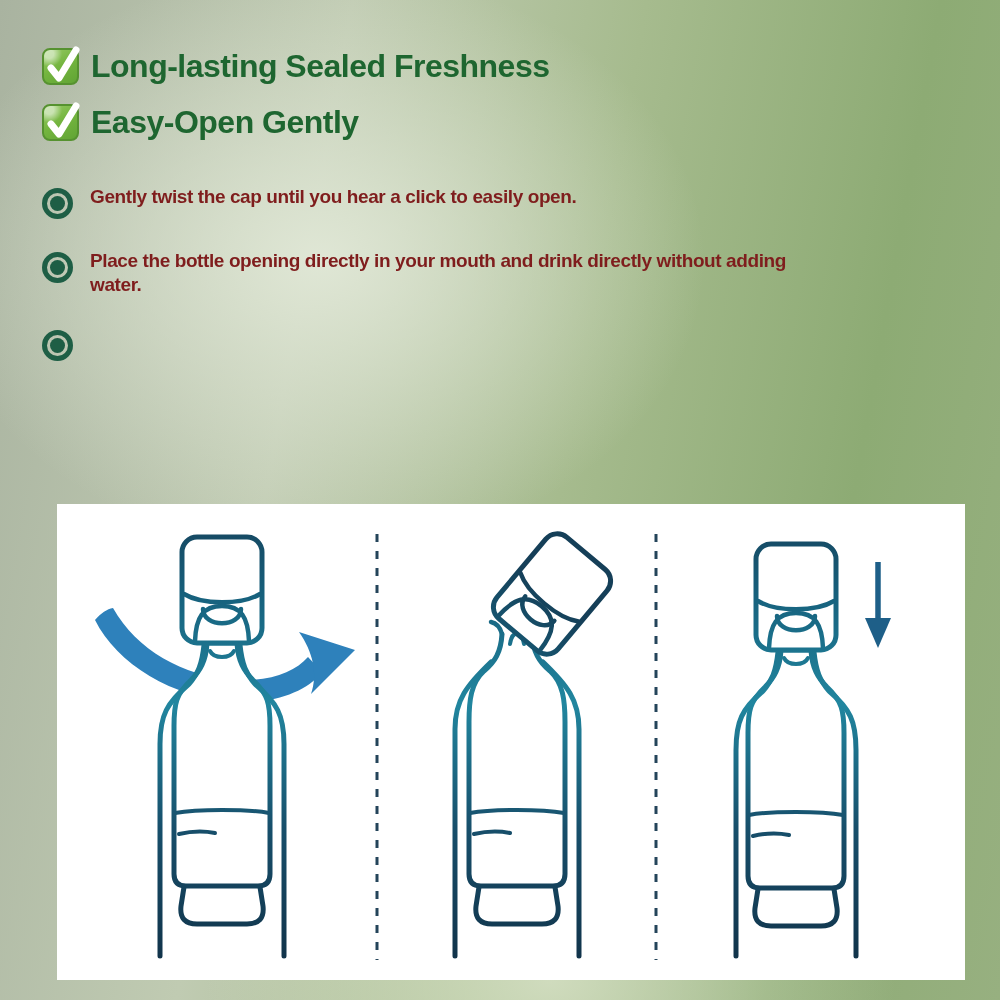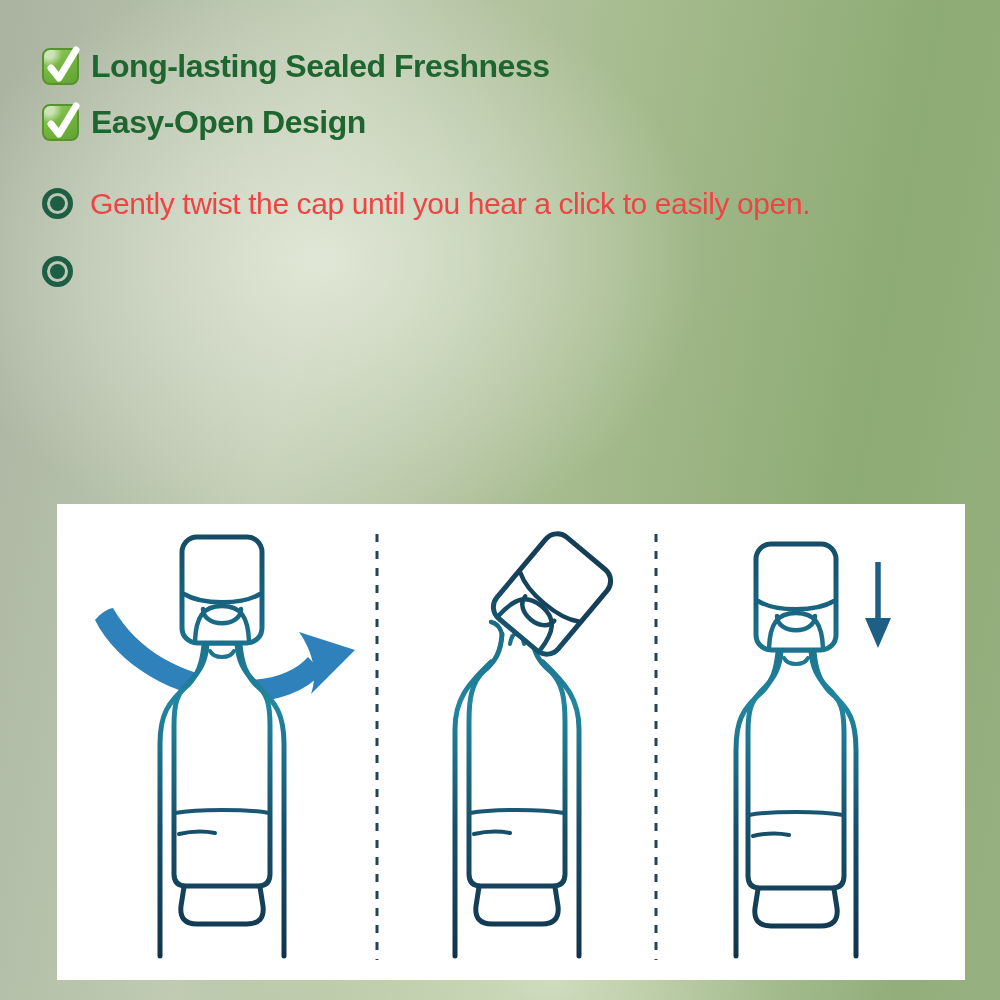--- a/index.html
+++ b/index.html
@@ -64,7 +64,7 @@
           <path d="M6,22 L14,32 L31,4" fill="none" stroke="#ffffff" stroke-width="7" stroke-linecap="round" stroke-linejoin="round"></path>
         </svg>
     </span>
-    <span class="feature-label">Easy-Open Design</span>
+    <span class="feature-label">Easy-Open Gently</span>
   </div>
 
   <div class="instructions">

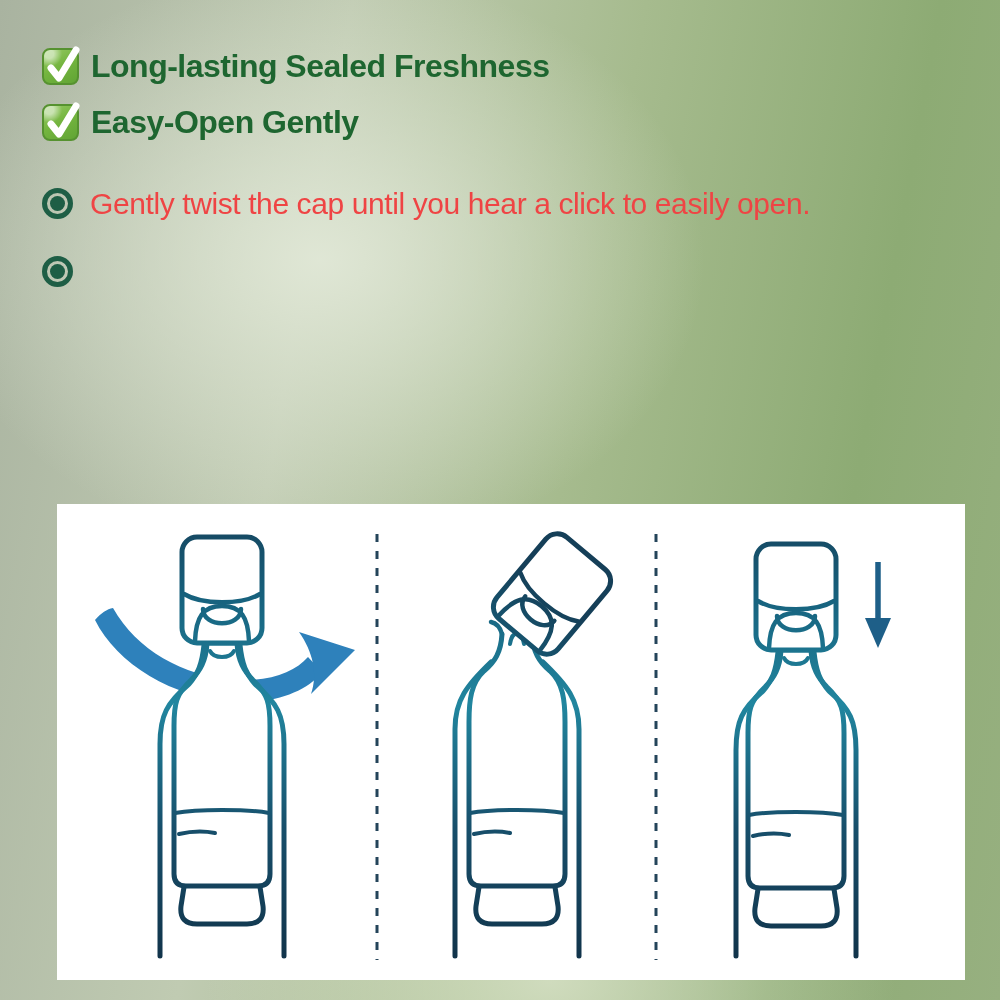--- a/index.html
+++ b/index.html
@@ -35,7 +35,7 @@
     margin:-7.5px 0 0 -7.5px;background:#1e5e45;border-radius:50%;
   }
   .instruction-text{
-    font-size:30px;color:#ef4444;line-height:1.27;letter-spacing:-.4px;max-width:748px;
+    font-size:19px;color:#7f1d1d;line-height:1.27;letter-spacing:-.4px;max-width:748px;font-weight:bold;
   }
   
   .panel{position:absolute;left:57px;top:504px;width:908px;height:476px;background:#ffffff;}

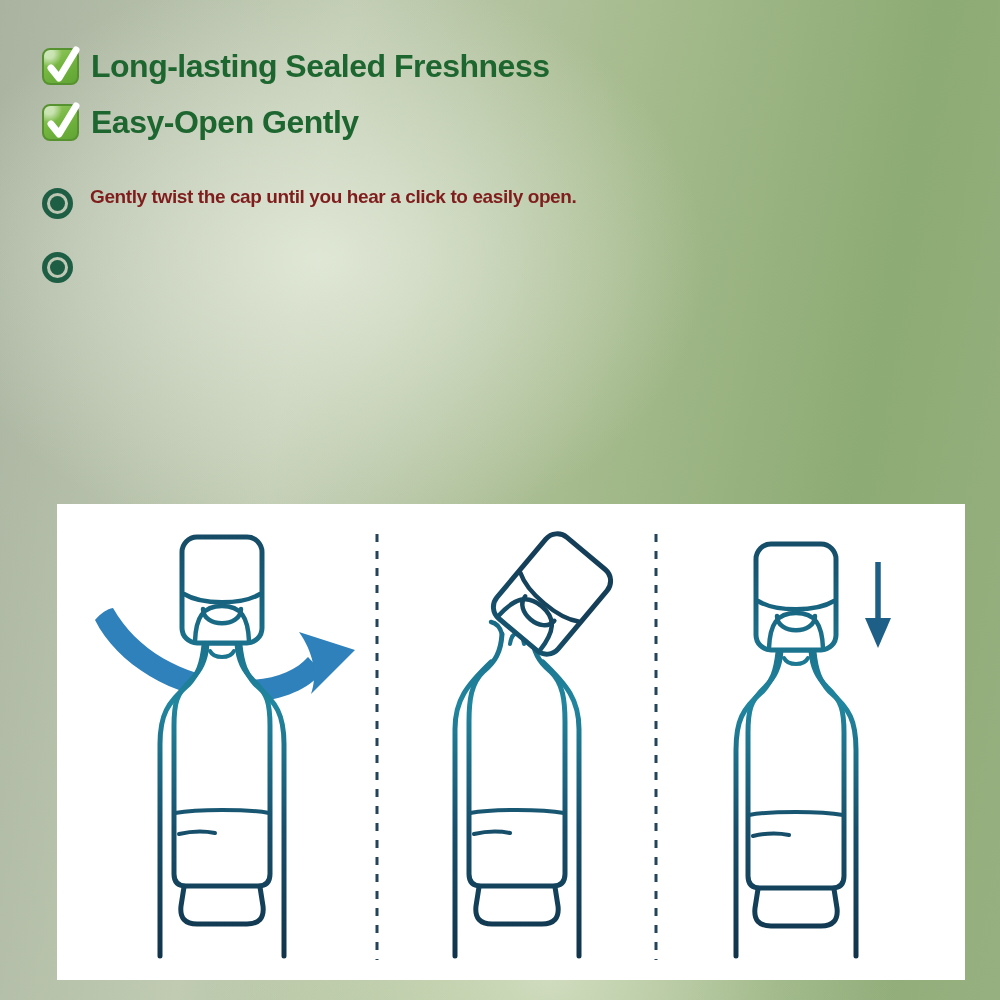--- a/index.html
+++ b/index.html
@@ -71,6 +71,10 @@
     <div class="instruction">
       <span class="bullet"></span>
       <span class="instruction-text">Gently twist the cap until you hear a click to easily open.</span>
+    </div>
+    <div class="instruction">
+      <span class="bullet"></span>
+      <span class="instruction-text">Place the bottle opening directly in your mouth and drink directly without adding water.</span>
     </div>
     <div class="instruction">
       <span class="bullet"></span>

